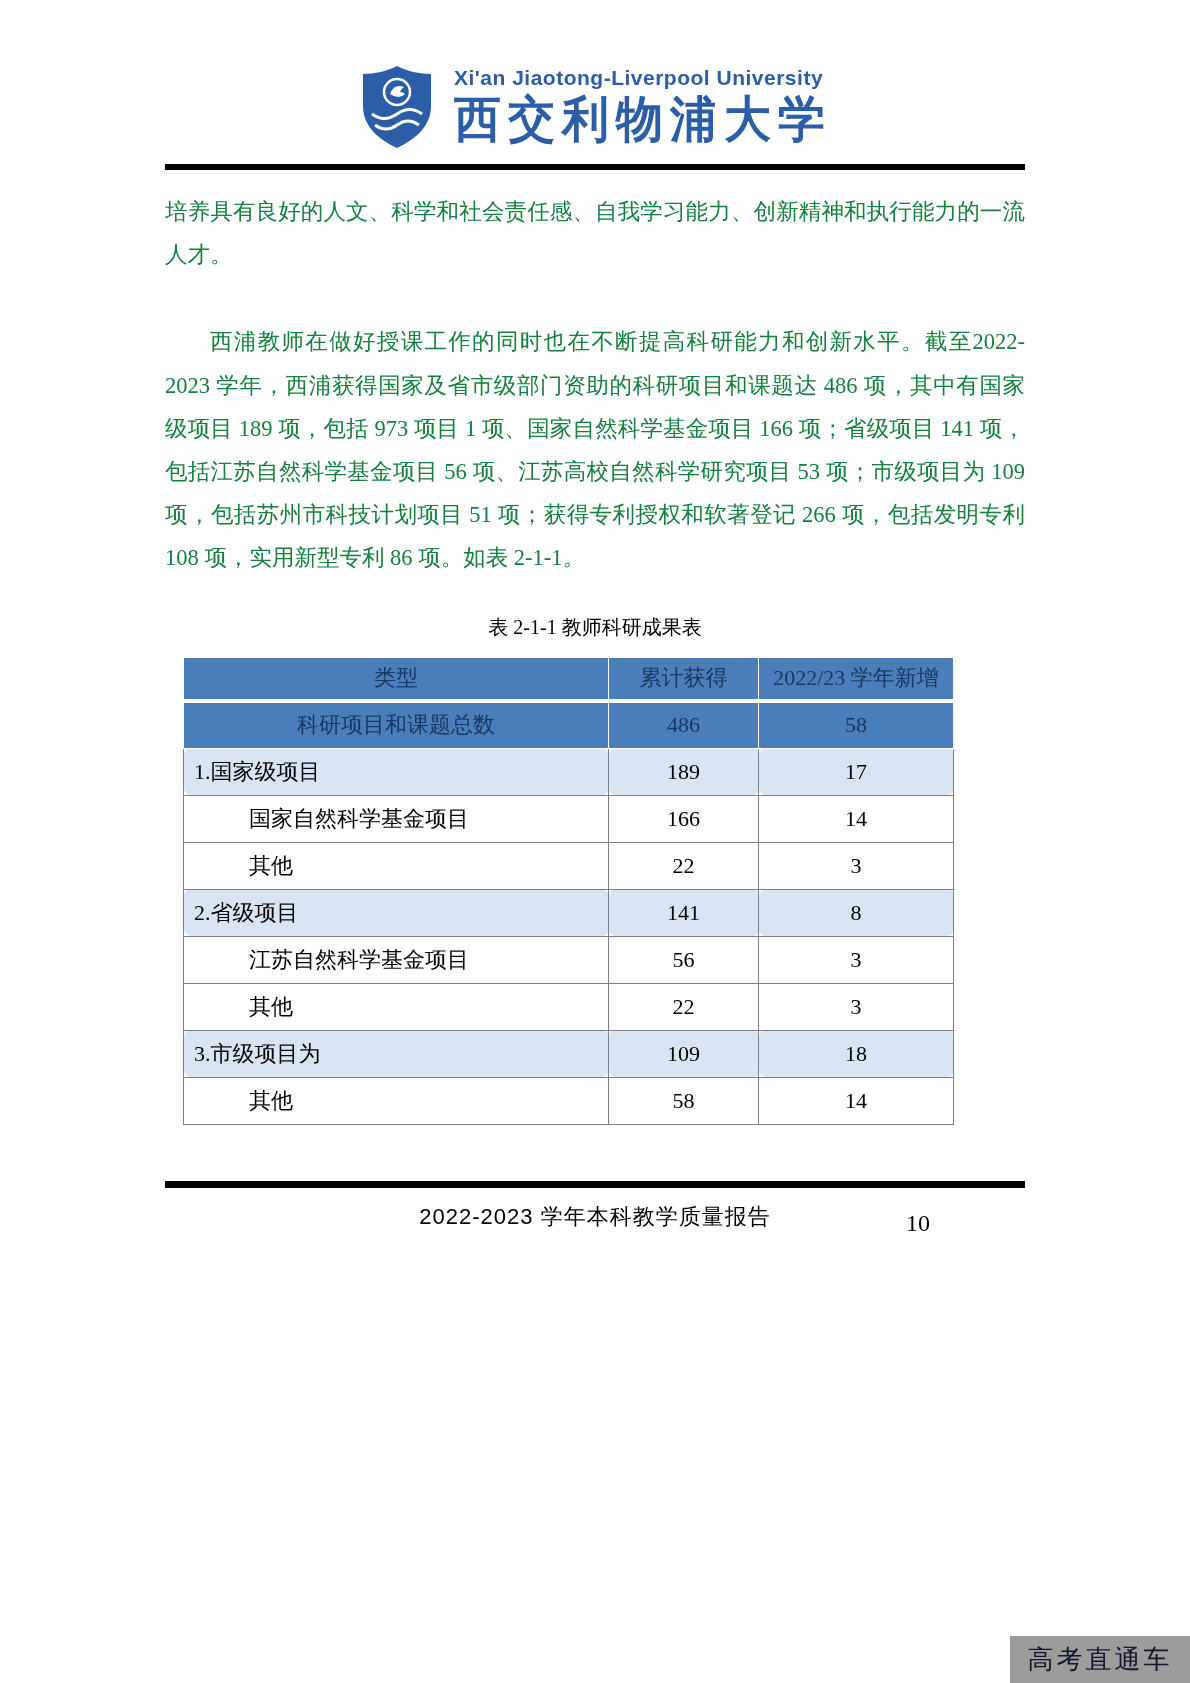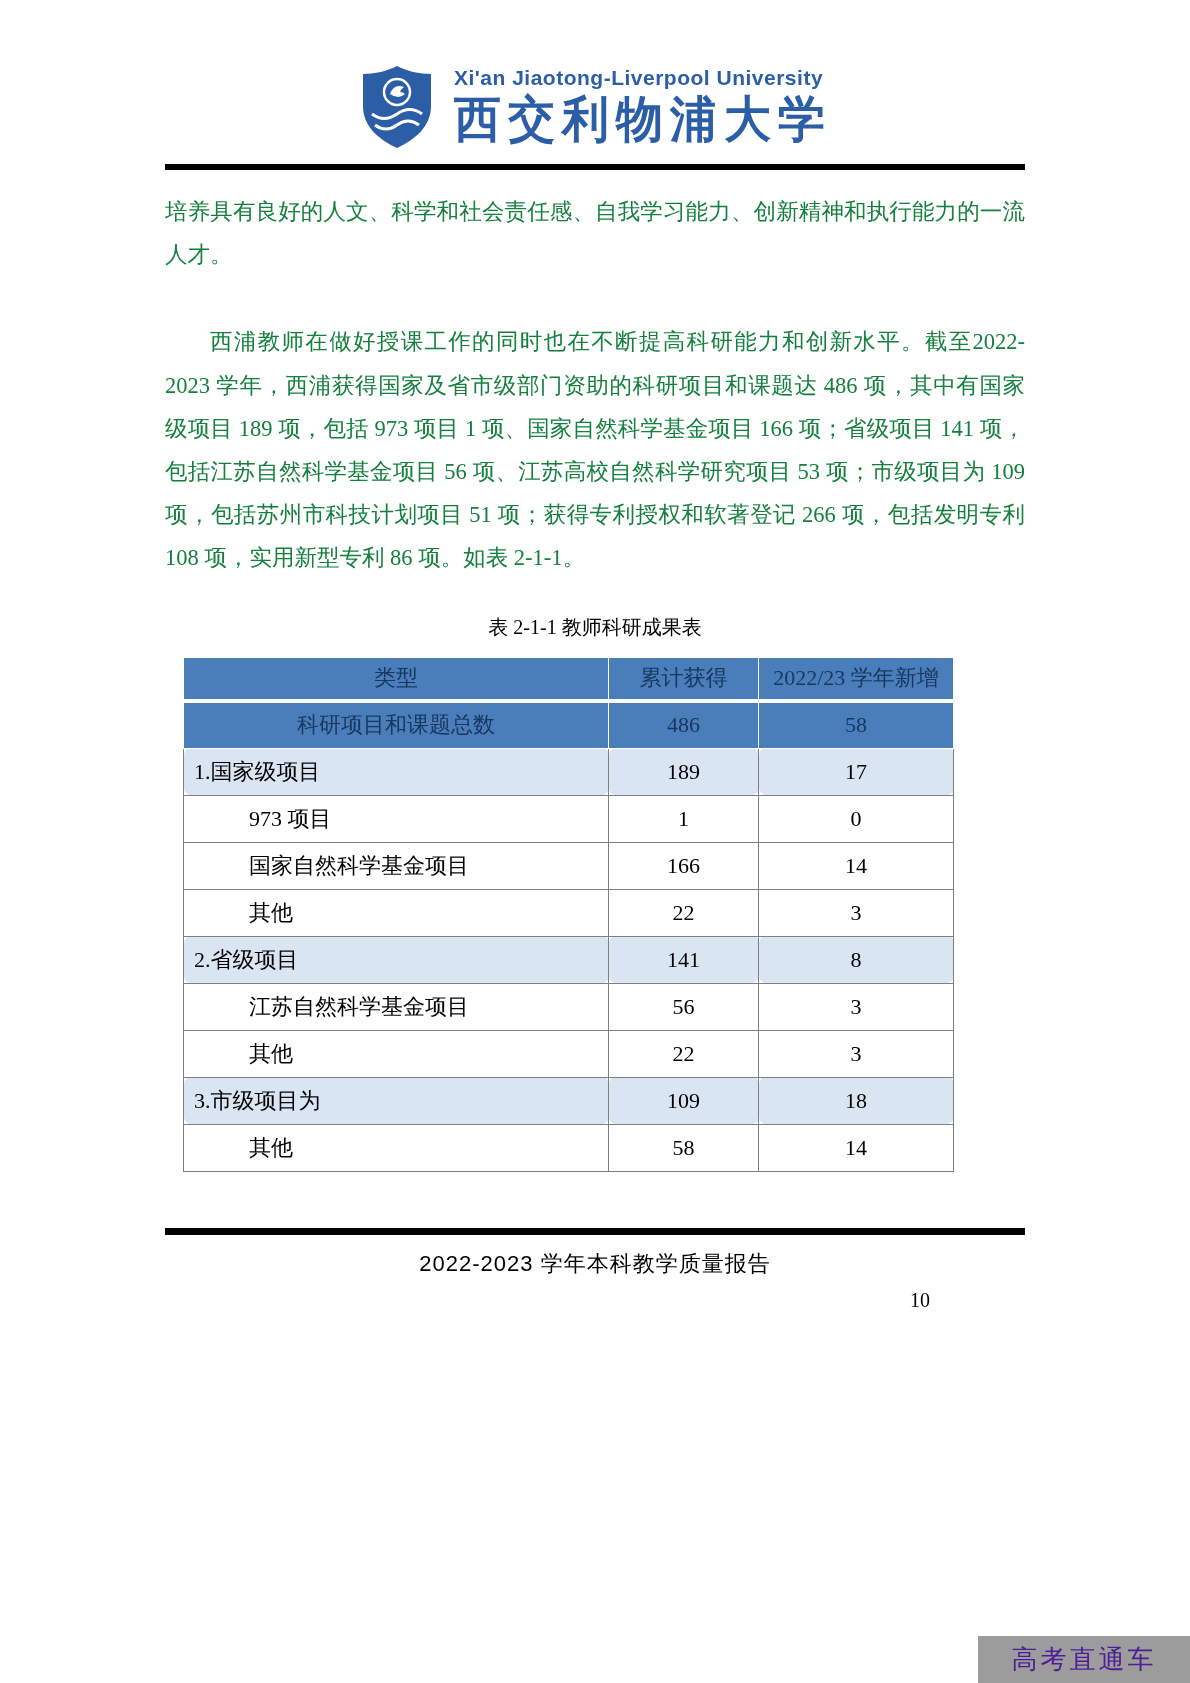--- a/index.html
+++ b/index.html
@@ -199,11 +199,6 @@
             <td>17</td>
           </tr>
           <tr class="row-detail">
-            <td class="label-cell">973 项目</td>
-            <td>1</td>
-            <td>0</td>
-          </tr>
-          <tr class="row-detail">
             <td class="label-cell">国家自然科学基金项目</td>
             <td>166</td>
             <td>14</td>

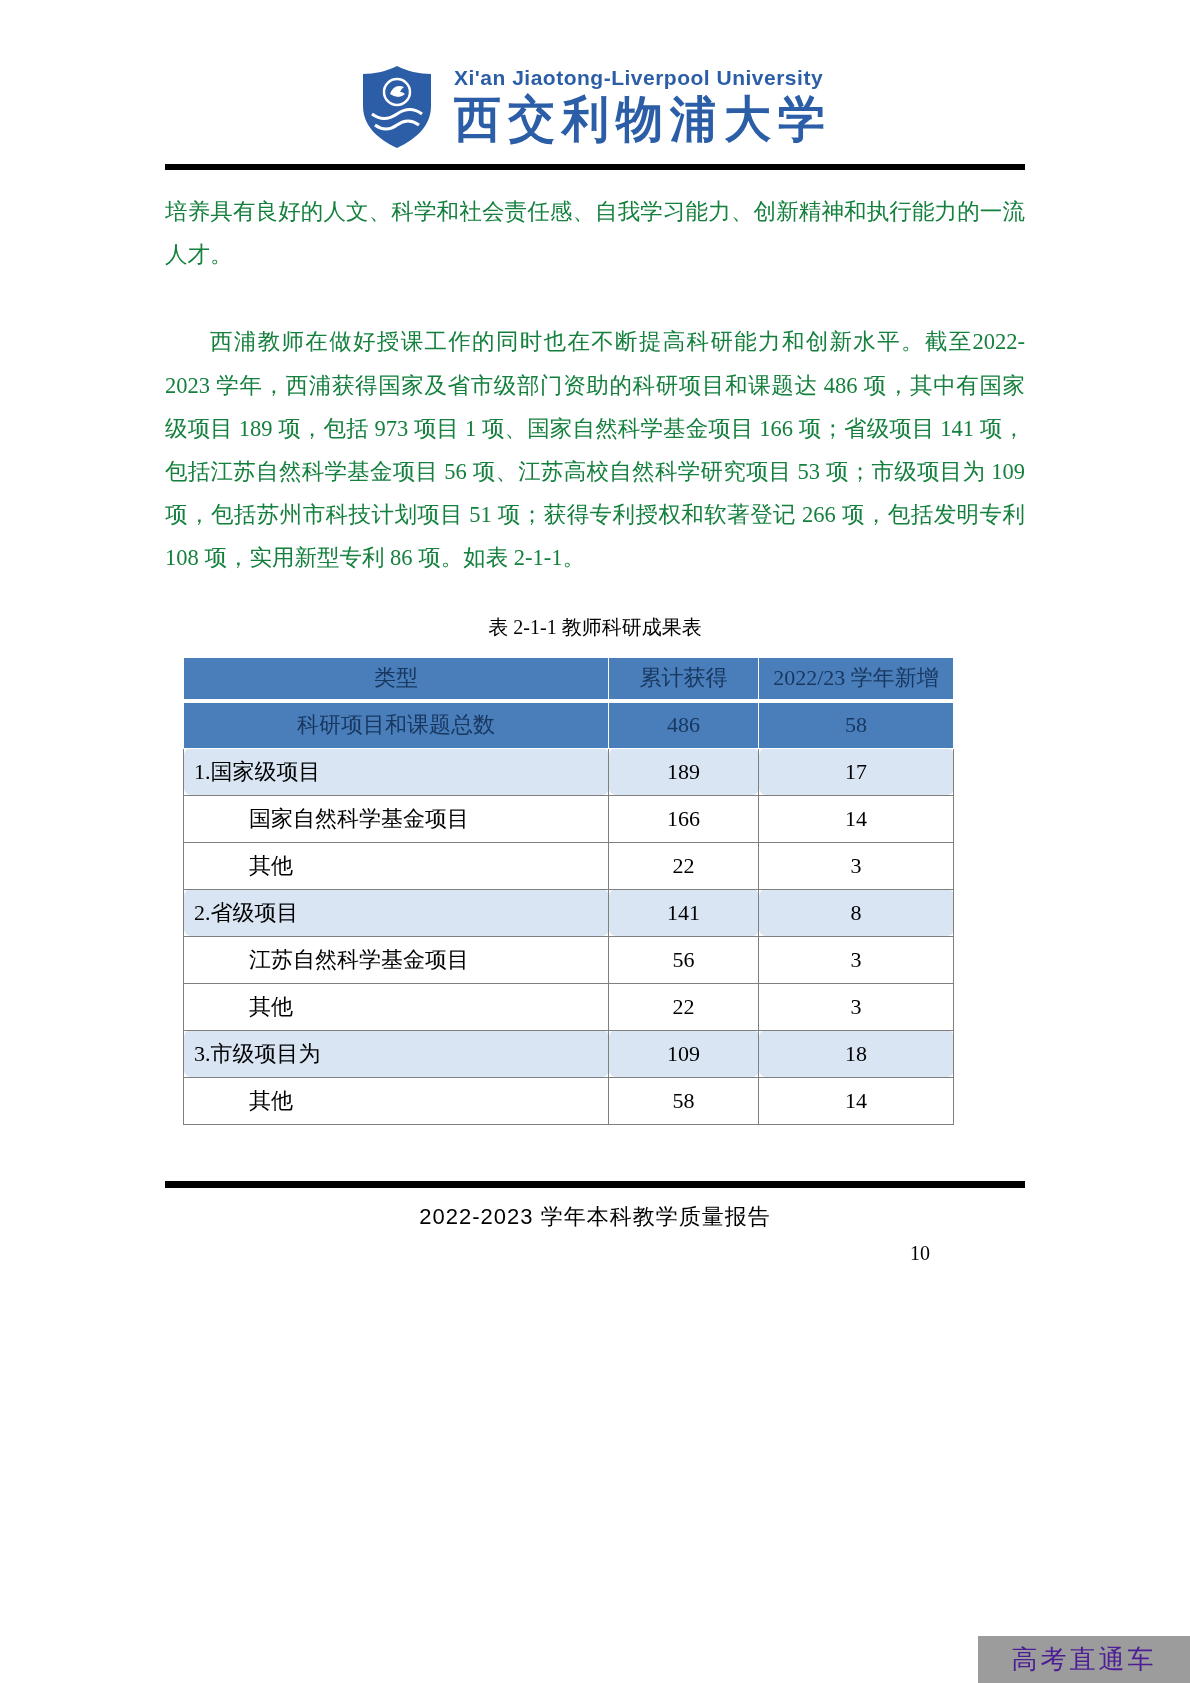--- a/index.html
+++ b/index.html
@@ -124,8 +124,7 @@
     position: absolute;
     right: 95px;
     top: 8px;
-    font-size: 20px;
-    margin-top: 32px;
+    font-size: 24px;
   }
 
   

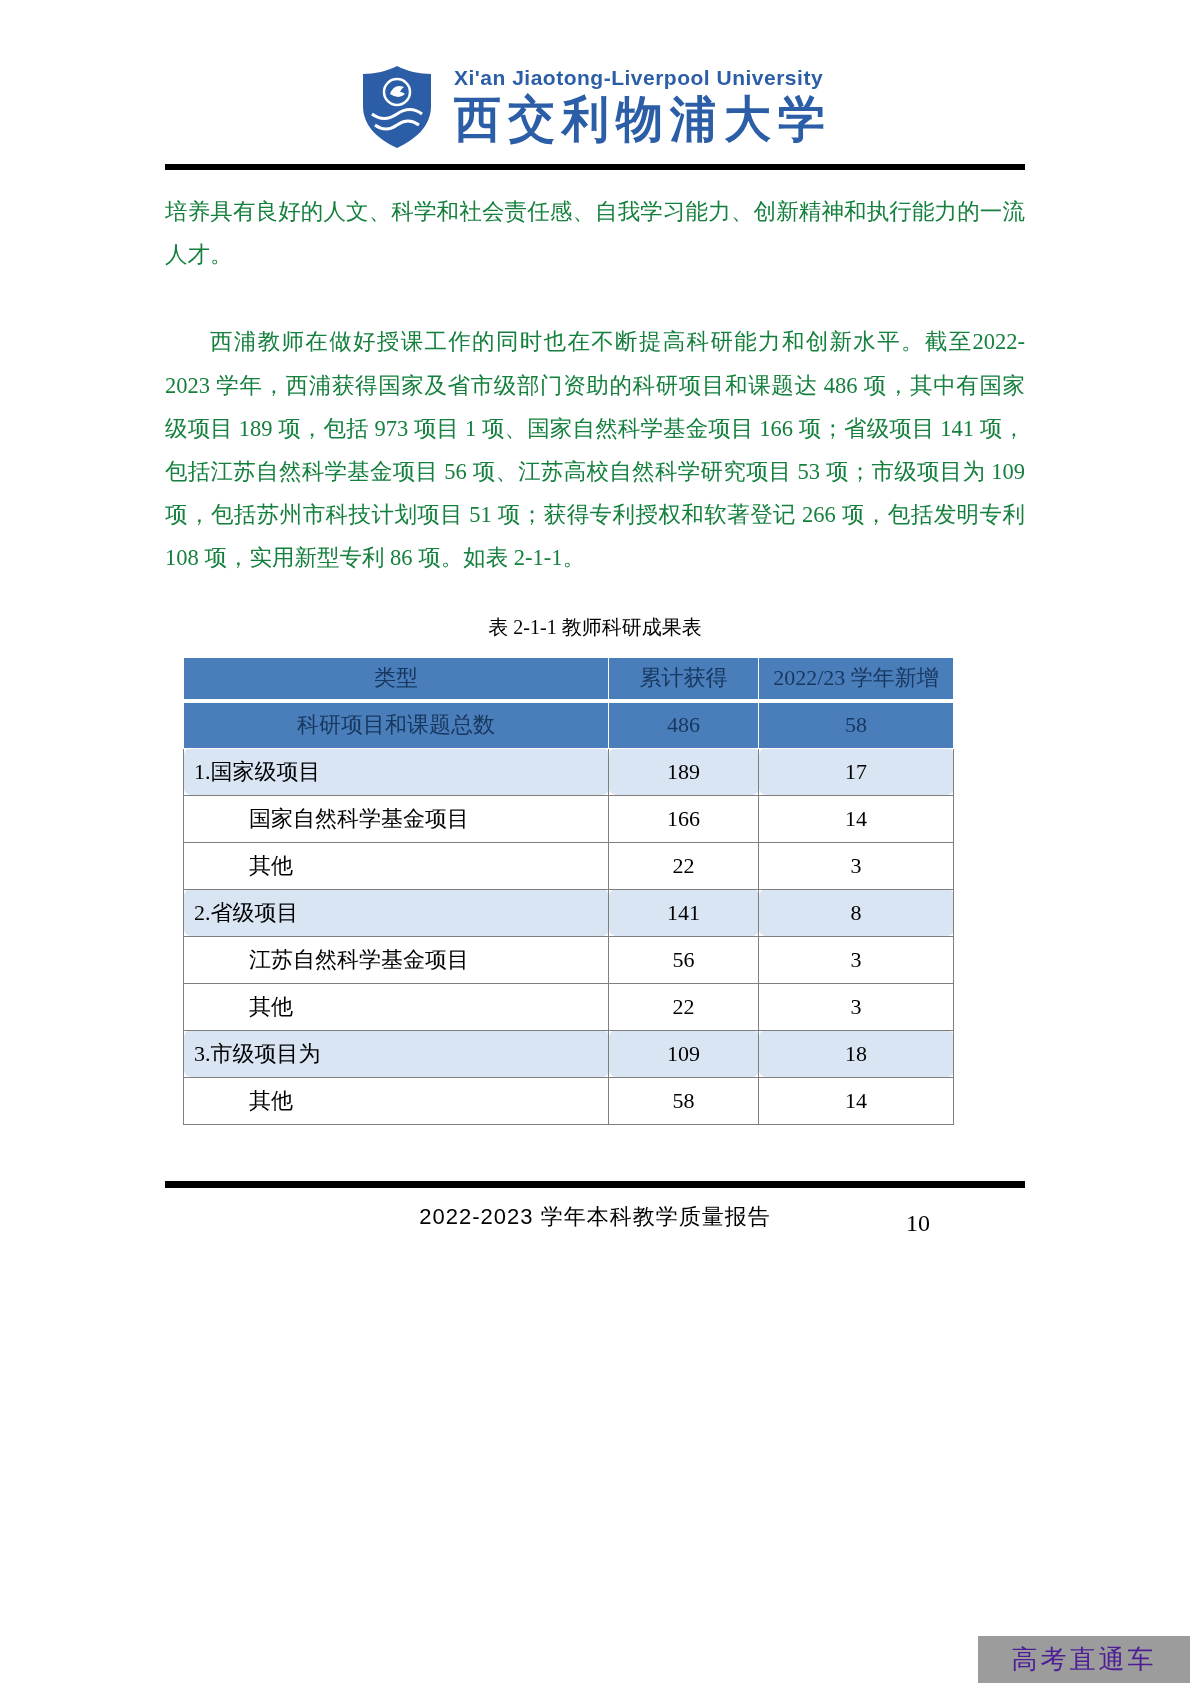--- a/index.html
+++ b/index.html
@@ -132,10 +132,10 @@
     position: absolute;
     right: 0;
     bottom: 0;
-    width: 212px;
+    width: 180px;
     height: 47px;
     background: #9c9c9c;
-    color: #4c1d95;
+    color: #0f172a;
     font-family: "Liberation Sans", "DejaVu Sans", sans-serif;
     font-size: 26px;
     letter-spacing: 3px;

